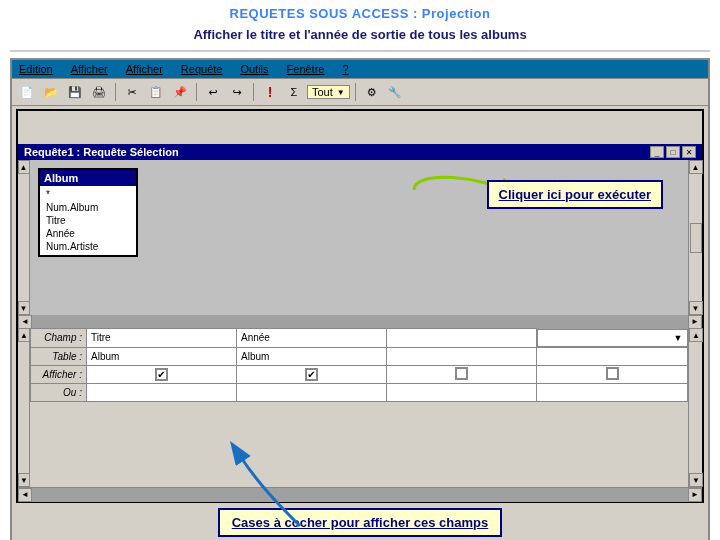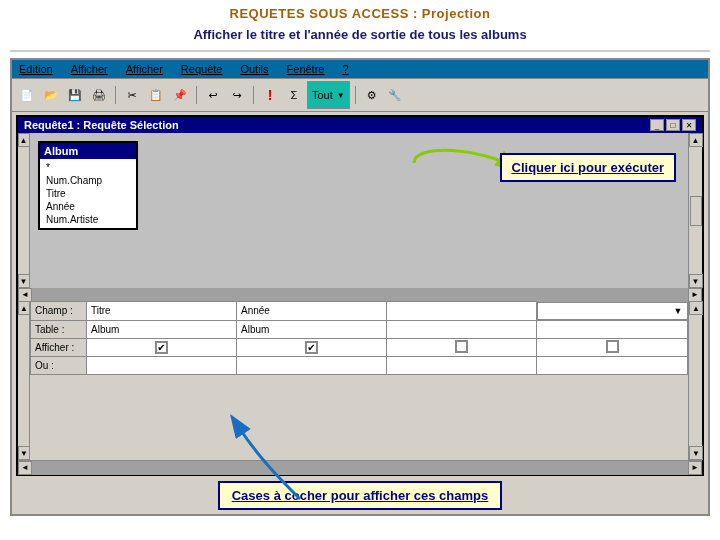--- a/index.html
+++ b/index.html
@@ -15,7 +15,7 @@
       text-align: center;
       font-size: 13px;
       font-weight: bold;
-      color: #a16207;
+      color: #3b82f6;
       padding: 6px 0 2px 0;
       letter-spacing: 0.5px;
     }

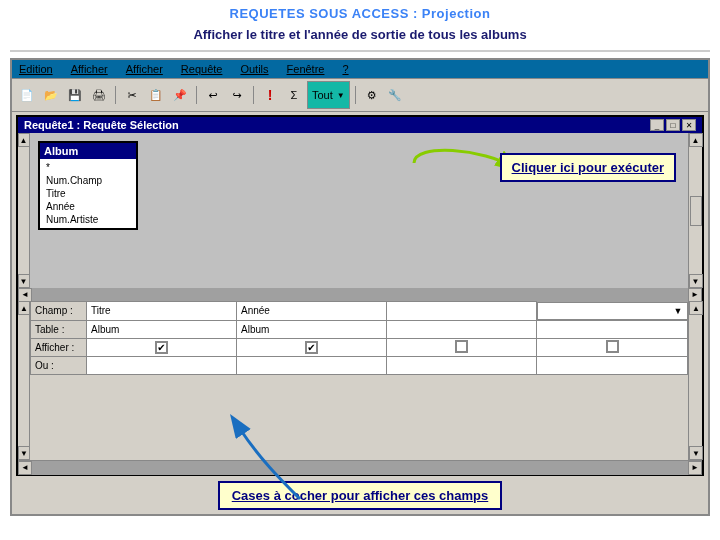--- a/index.html
+++ b/index.html
@@ -88,11 +88,11 @@
     .toolbar-tout {
       display: flex;
       align-items: center;
-      background: #14b8a6;
+      background: #fef9c3;
       border: 1px solid #888;
       padding: 1px 4px;
       font-size: 11px;
-      height: 28px;
+      height: 14px;
     }
 
     

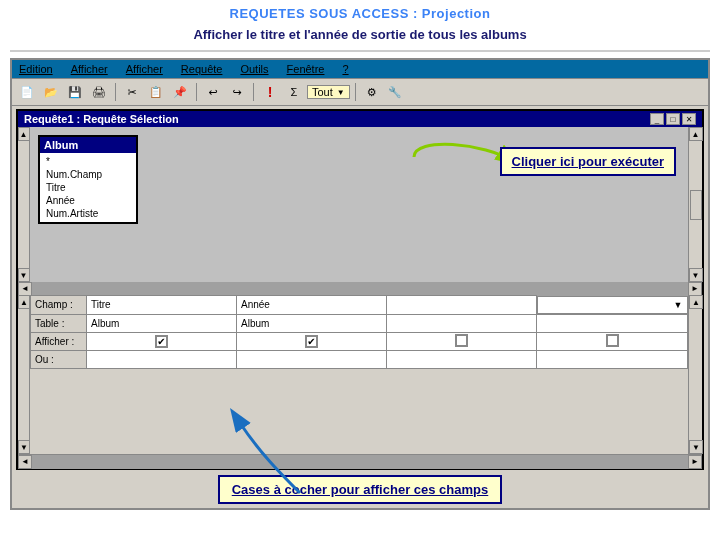--- a/index.html
+++ b/index.html
@@ -111,6 +111,7 @@
       display: flex;
       align-items: center;
       justify-content: space-between;
+      margin-top: 33px;
     }
 
     .titlebar-controls {

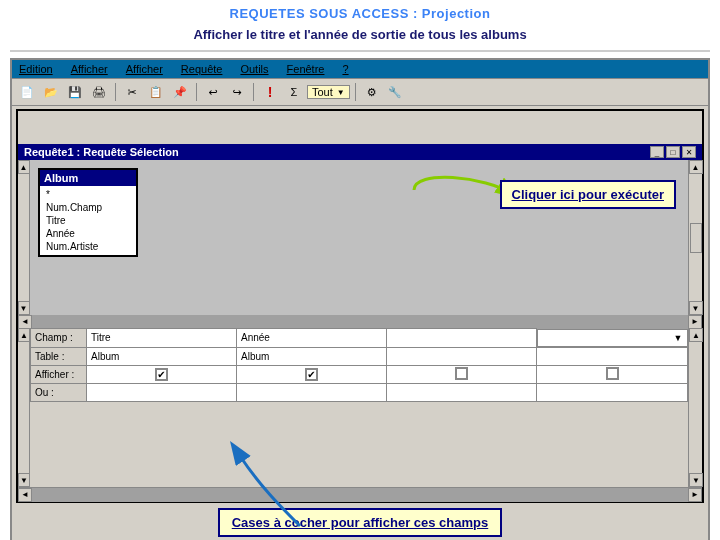--- a/index.html
+++ b/index.html
@@ -376,7 +376,7 @@
           </div>
         </div>
 
-        <div class="callout-right" style="position:absolute; right:12px; top:20px; background:#ffffcc; border:2px solid #000080; padding:5px 10px; font-size:13px; color:#000080; font-weight:bold; text-decoration:underline; white-space:nowrap;">
+        <div class="callout-right" style="position:absolute; right:25px; top:20px; background:#ffffcc; border:2px solid #000080; padding:5px 10px; font-size:13px; color:#000080; font-weight:bold; text-decoration:underline; white-space:nowrap;">
           <span>Cliquer ici pour exécuter</span>
         </div>
 

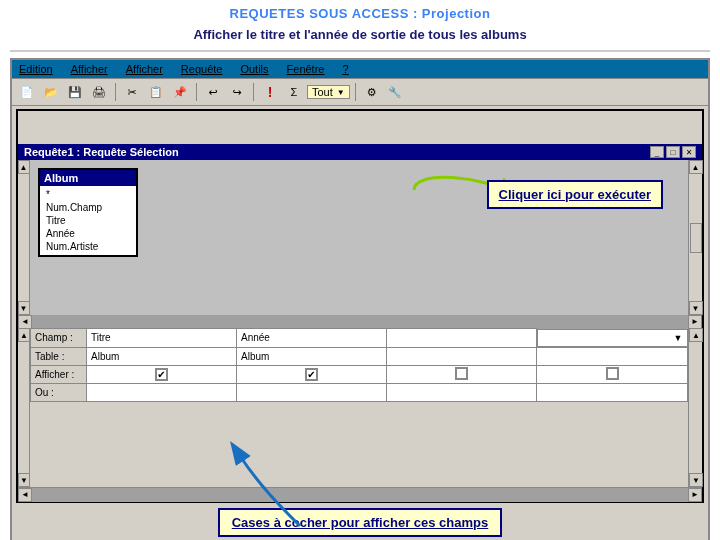--- a/index.html
+++ b/index.html
@@ -369,7 +369,7 @@
           <div class="table-header">Album</div>
           <div class="table-fields">
             <div class="table-field">*</div>
-            <div class="table-field">Num.Champ</div>
+            <div class="table-field">Num.Album</div>
             <div class="table-field">Titre</div>
             <div class="table-field">Année</div>
             <div class="table-field">Num.Artiste</div>

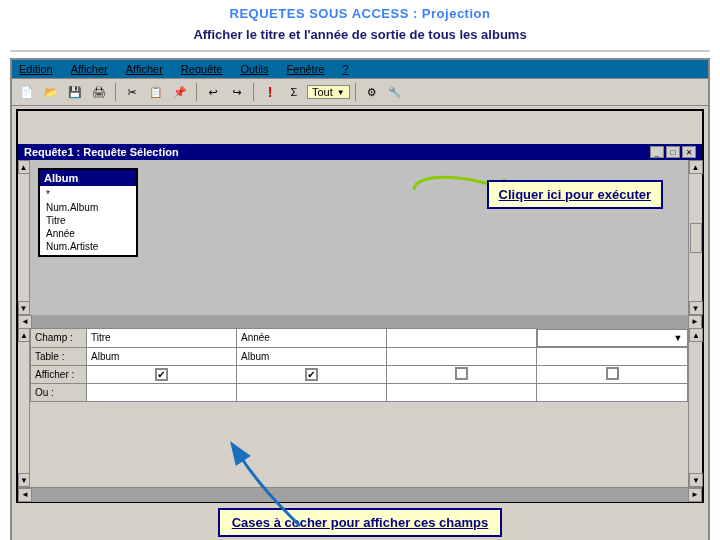--- a/index.html
+++ b/index.html
@@ -230,7 +230,9 @@
       font-size: 10px;
       white-space: nowrap;
       width: 56px;
+      text-align: right;
       padding-right: 4px;
+      font-style: italic;
     }
 
     .grid-cell {

